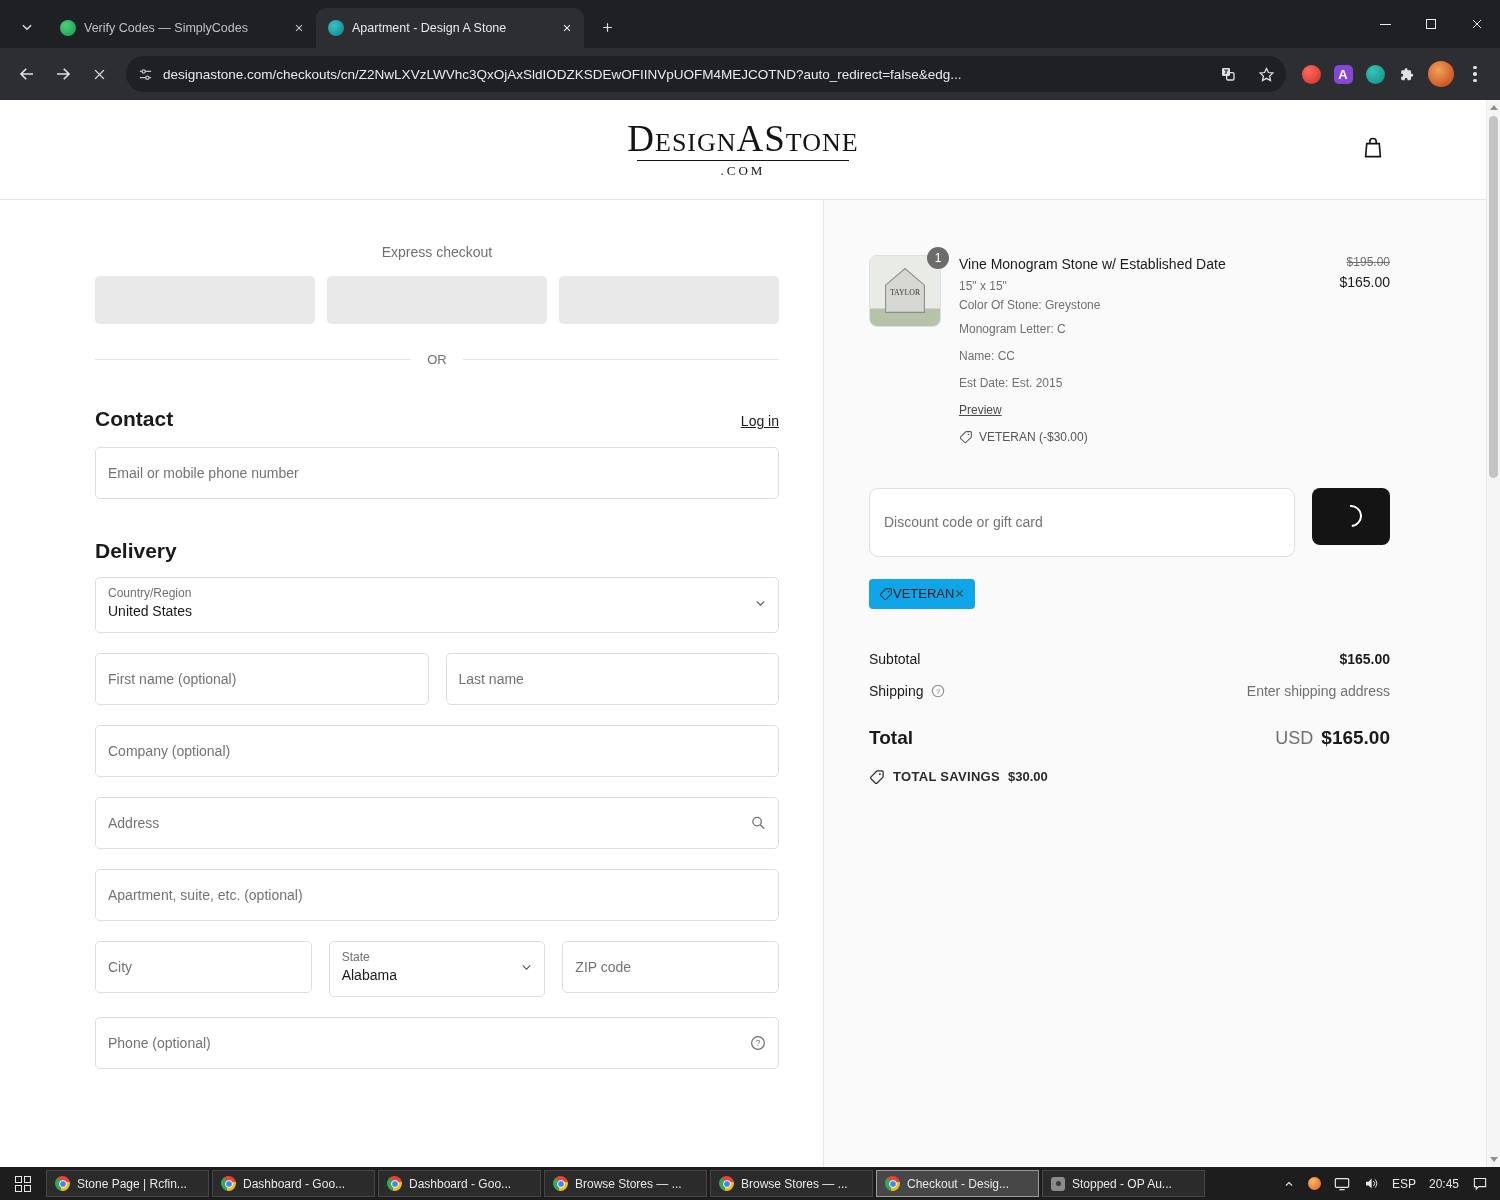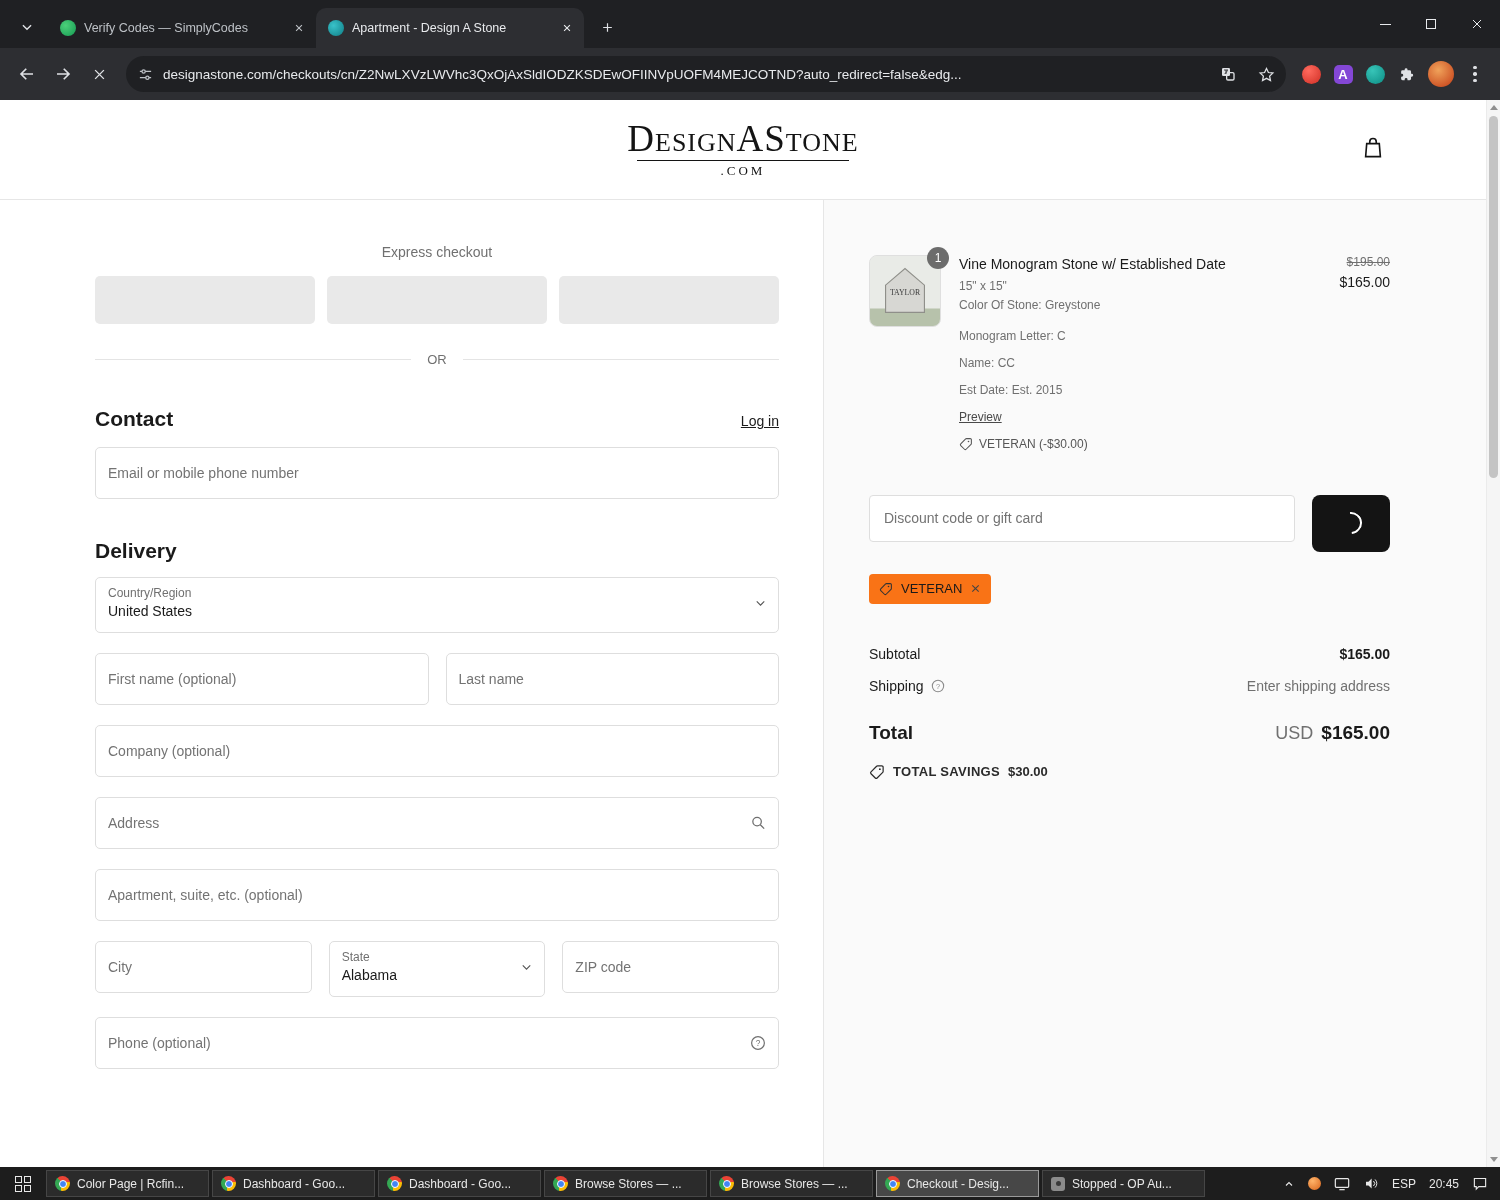--- a/index.html
+++ b/index.html
@@ -90,7 +90,7 @@
   .prod-info{flex:1;min-width:0}
   .prod-title{font-size:14px;color:#1a1a1a;line-height:1.3}
   .prod-sub{font-size:12px;color:#707070;margin-top:4px;line-height:1.6}
-  .prod-props{margin-top:13px;display:flex;flex-direction:column;gap:13px;font-size:12px;color:#707070;align-items:flex-start}
+  .prod-props{margin-top:6px;display:flex;flex-direction:column;gap:13px;font-size:12px;color:#707070;align-items:flex-start}
   .preview-link{font-size:12px;color:#4a4a4a;text-decoration:underline;cursor:pointer}
   .tagline{display:flex;align-items:center;gap:6px;color:#565656}
   .prod-prices{text-align:right;flex-shrink:0}

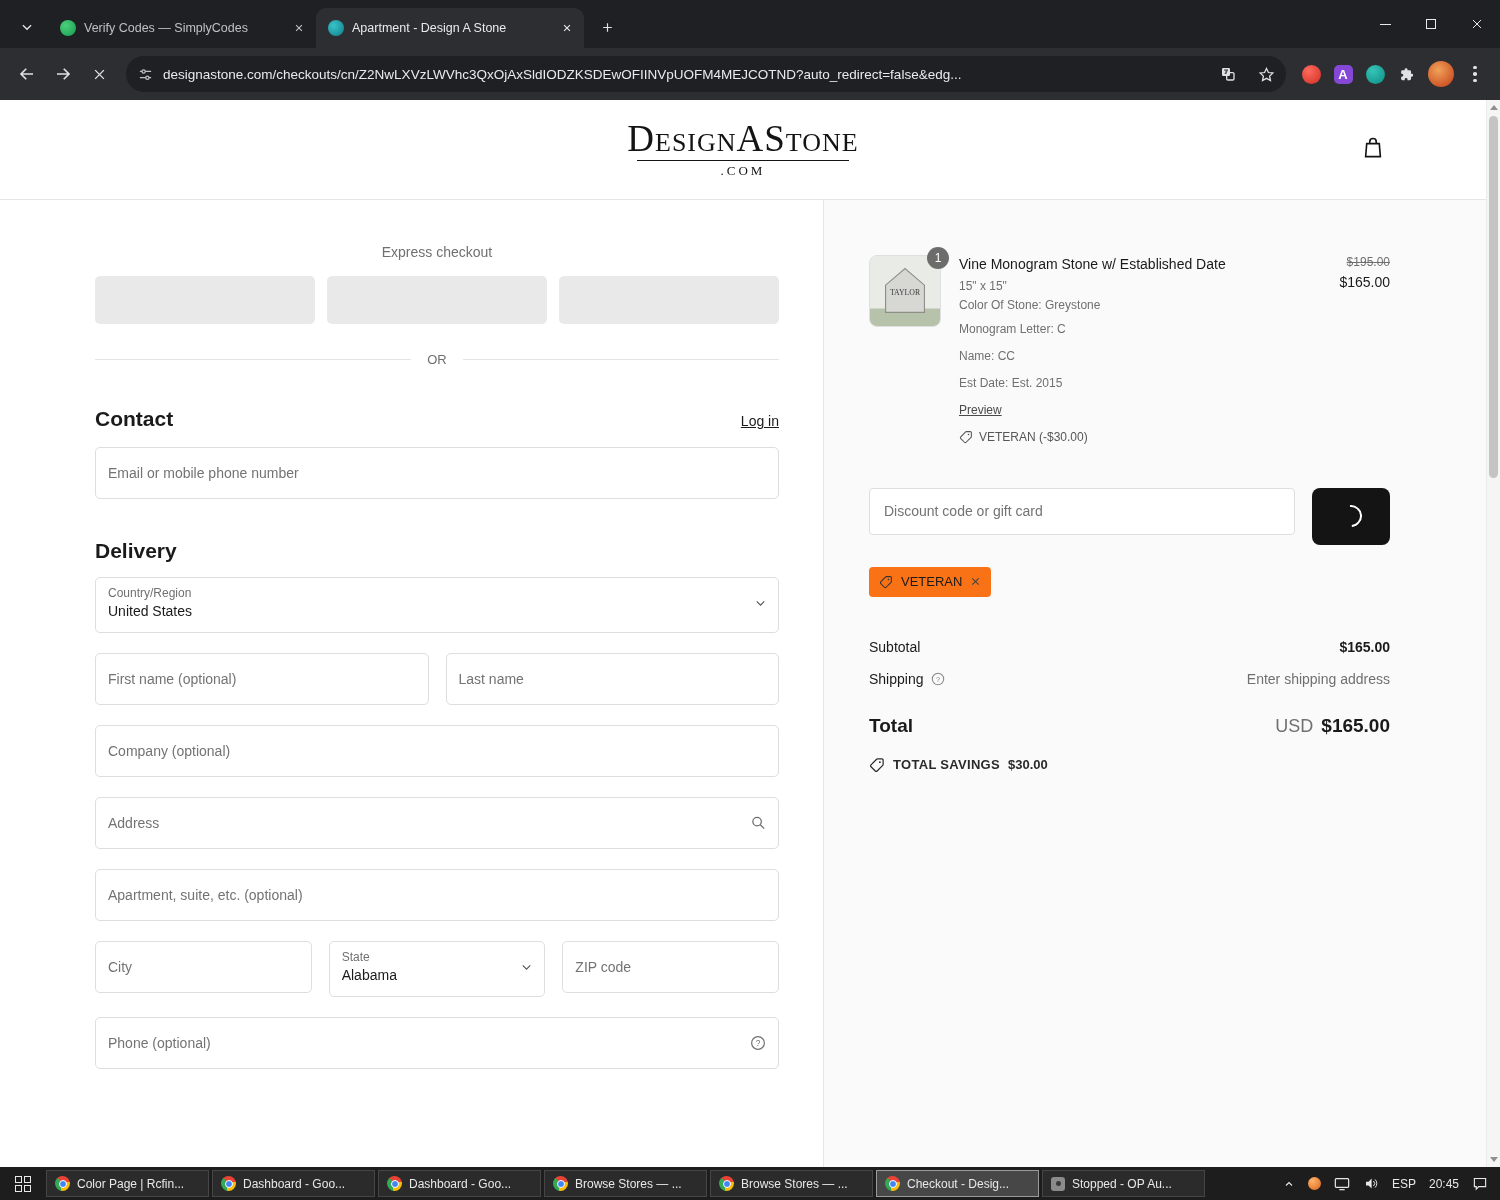--- a/index.html
+++ b/index.html
@@ -98,7 +98,7 @@
   .price-new{font-size:14px;color:#1a1a1a;margin-top:5px}
 
   .discount-row{display:flex;gap:17px;margin-top:44px}
-  .discount-input{flex:1;height:47px;border:1px solid #dedede;border-radius:4px;padding:0 14px;font-size:14px;outline:none;background:#fff;font-family:"Liberation Sans",sans-serif}
+  .discount-input{flex:1;height:69px;border:1px solid #dedede;border-radius:9px;padding:0 14px;font-size:14px;outline:none;background:#fff;font-family:"Liberation Sans",sans-serif}
   .discount-input::placeholder{color:#737373;opacity:1}
   .apply-btn{width:78px;height:57px;background:#141414;border:none;border-radius:8px;display:flex;align-items:center;justify-content:center;cursor:pointer}
   .spinner{width:22px;height:22px;border:2.5px solid #fff;border-bottom-color:transparent;border-left-color:transparent;border-radius:50%;transform:rotate(40deg)}

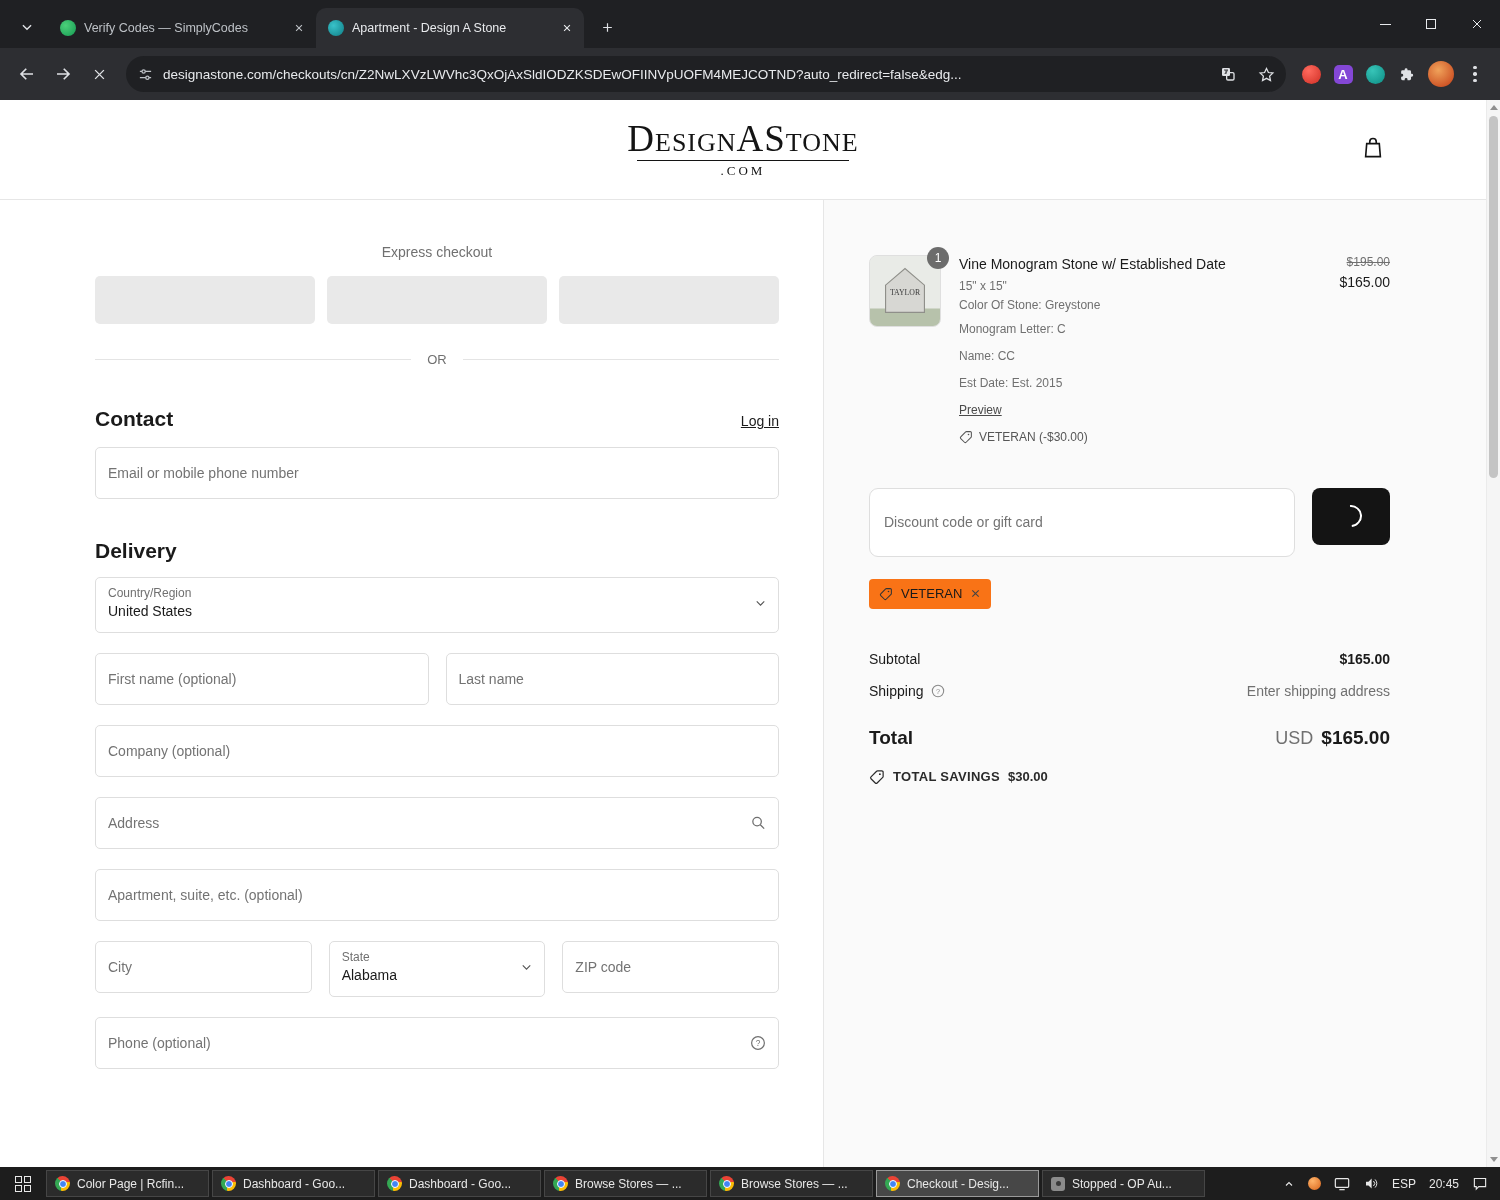--- a/index.html
+++ b/index.html
@@ -104,7 +104,7 @@
   .spinner{width:22px;height:22px;border:2.5px solid #fff;border-bottom-color:transparent;border-left-color:transparent;border-radius:50%;transform:rotate(40deg)}
 
   .chip-row{margin-top:22px}
-  .chip{display:inline-flex;align-items:center;gap:8px;height:30px;background:#f97316;border-radius:4px;padding:0 10px;font-size:13px;color:#1a1a1a}
+  .chip{display:inline-flex;align-items:center;height:30px;background:#0ea5e9;border-radius:4px;padding:0 10px;font-size:13px;color:#1a1a1a}
   .chip-x{display:flex;align-items:center;cursor:pointer}
 
   .totals{margin-top:42px}

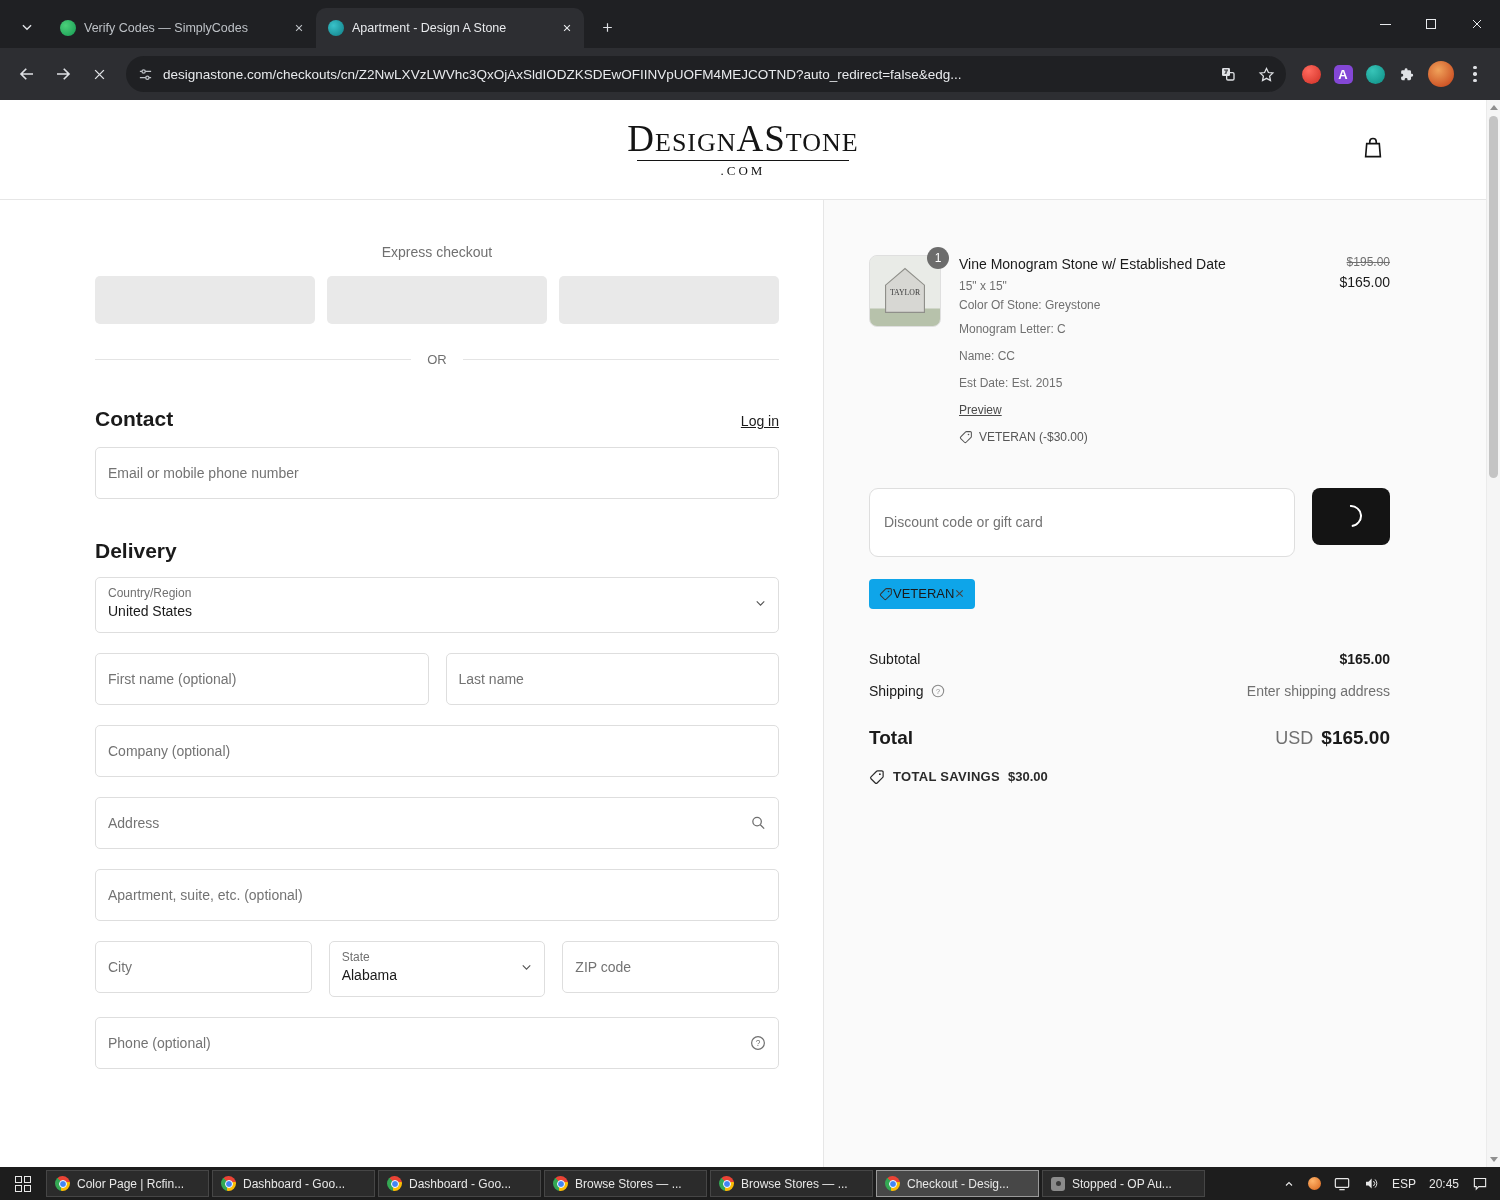--- a/index.html
+++ b/index.html
@@ -469,7 +469,7 @@
     </div>
     <div class="task-item">
       <span class="chrome-ico"></span>
-      <span class="task-label">Color Page | Rcfin...</span>
+      <span class="task-label">Stone Page | Rcfin...</span>
     </div>
     <div class="task-item">
       <span class="chrome-ico"></span>

